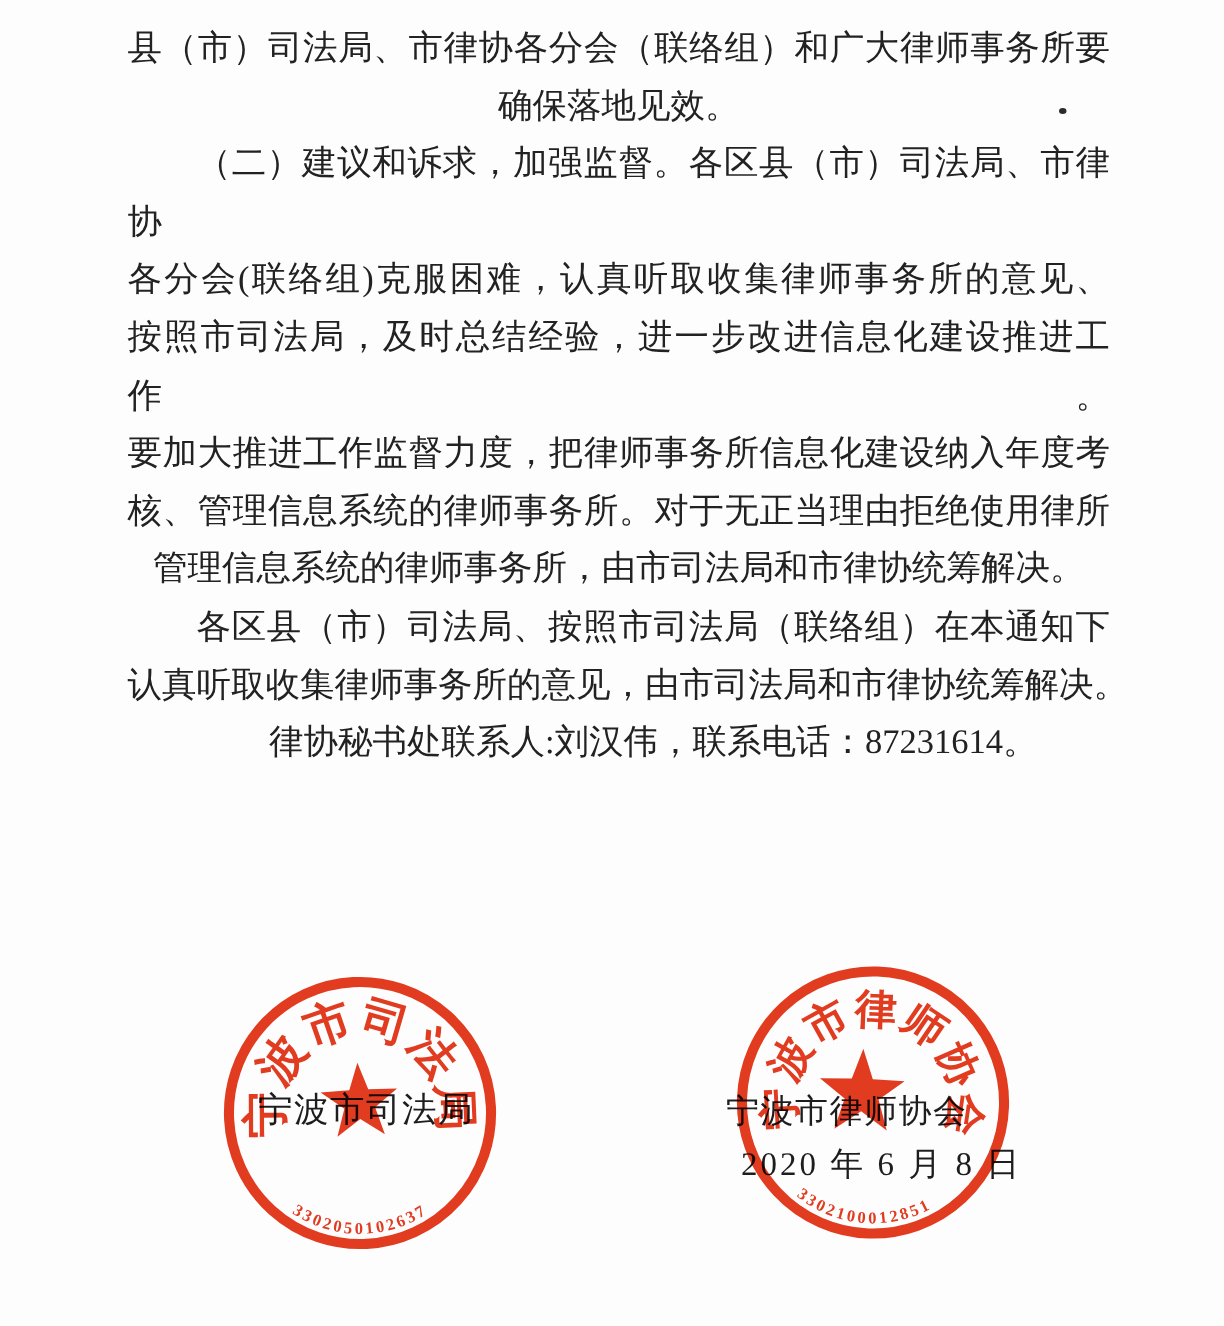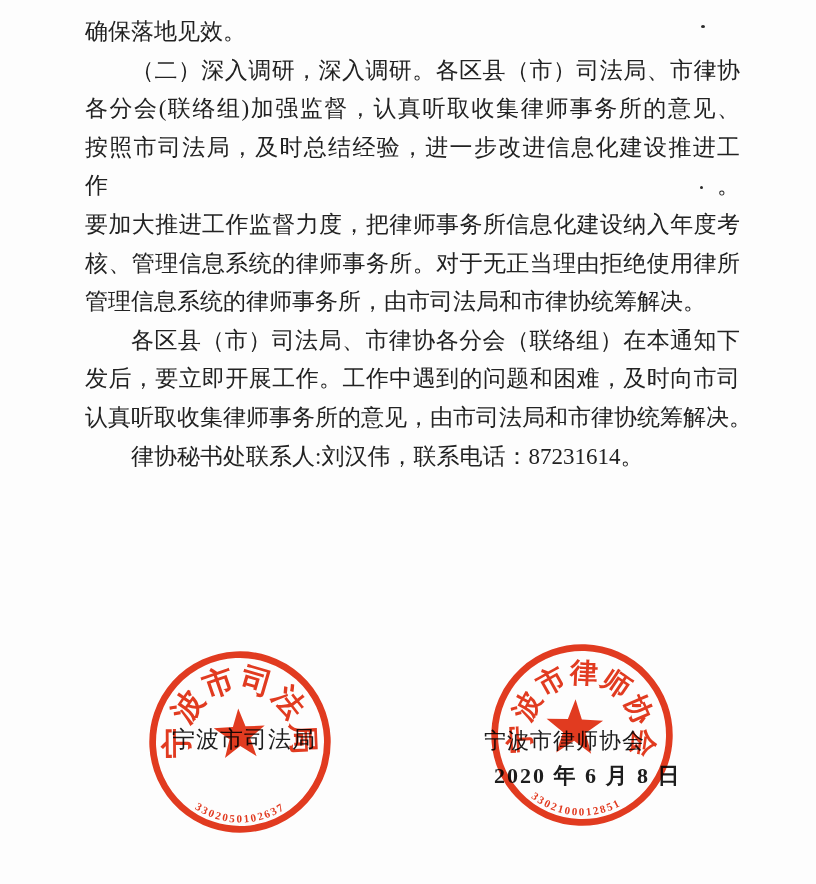--- a/index.html
+++ b/index.html
@@ -44,6 +44,7 @@
 <div class="page">
 
   <div class="doc-text">
+      <div class="line justify">县（市）司法局、市律协各分会（联络组）和广大律师事务所要</div>
       <div class="line">确保落地见效。</div>
       <div class="line justify indent">（二）深入调研，深入调研。各区县（市）司法局、市律协</div>
       <div class="line justify">各分会(联络组)加强监督，认真听取收集律师事务所的意见、</div>

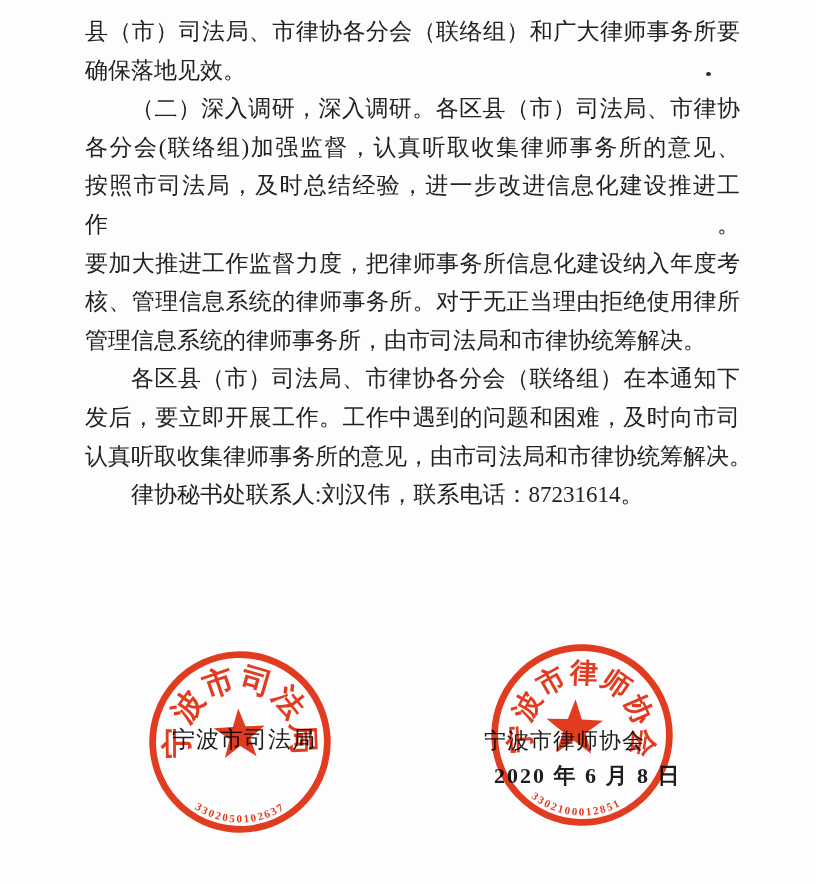--- a/index.html
+++ b/index.html
@@ -13,7 +13,7 @@
     font-size:23px; line-height:38.6px; color:#222222;
     font-family:"Liberation Serif","DejaVu Serif",serif;
   }
-  .line { width:655px; white-space:nowrap; }
+  .line { width:655px; white-space:nowrap;text-align:center; }
   .line.justify { white-space:normal; text-align:justify; text-align-last:justify; }
   .line.indent { text-indent:2em; }
   .seal {

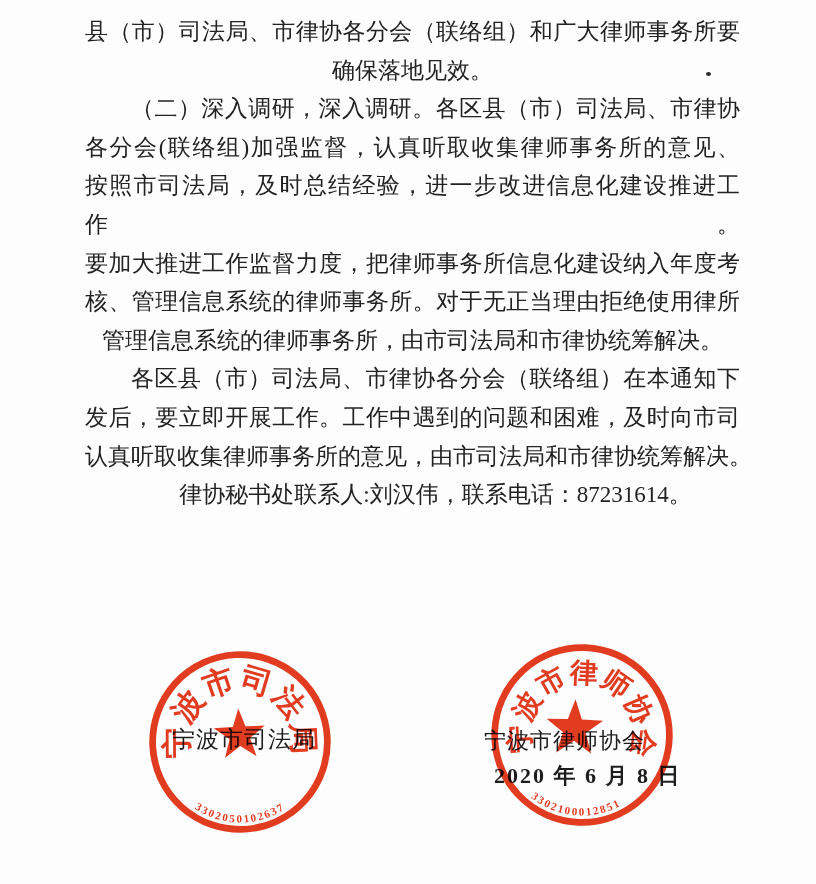--- a/index.html
+++ b/index.html
@@ -46,7 +46,7 @@
   <div class="doc-text">
       <div class="line justify">县（市）司法局、市律协各分会（联络组）和广大律师事务所要</div>
       <div class="line">确保落地见效。</div>
-      <div class="line justify indent">（二）深入调研，深入调研。各区县（市）司法局、市律协</div>
+      <div class="line justify indent">（二）建议和诉求，加强监督。各区县（市）司法局、市律协</div>
       <div class="line justify">各分会(联络组)加强监督，认真听取收集律师事务所的意见、</div>
       <div class="line justify">按照市司法局，及时总结经验，进一步改进信息化建设推进工作。</div>
       <div class="line justify">要加大推进工作监督力度，把律师事务所信息化建设纳入年度考</div>

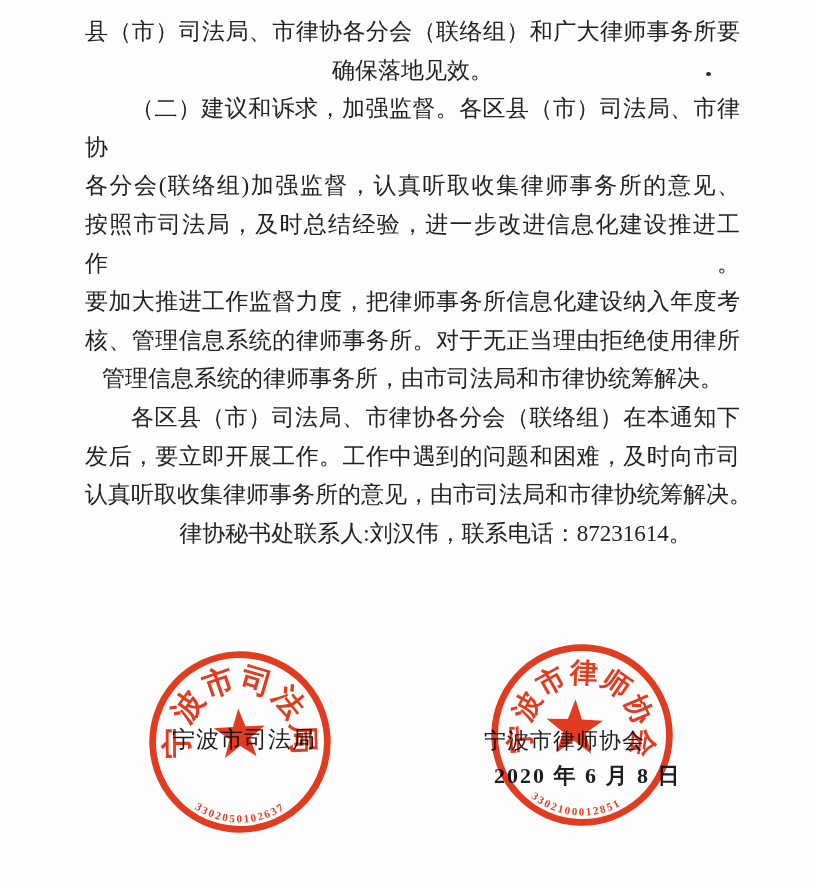--- a/index.html
+++ b/index.html
@@ -47,7 +47,7 @@
       <div class="line justify">县（市）司法局、市律协各分会（联络组）和广大律师事务所要</div>
       <div class="line">确保落地见效。</div>
       <div class="line justify indent">（二）建议和诉求，加强监督。各区县（市）司法局、市律协</div>
-      <div class="line justify">各分会(联络组)加强监督，认真听取收集律师事务所的意见、</div>
+      <div class="line justify">各分会(联络组)克服困难，认真听取收集律师事务所的意见、</div>
       <div class="line justify">按照市司法局，及时总结经验，进一步改进信息化建设推进工作。</div>
       <div class="line justify">要加大推进工作监督力度，把律师事务所信息化建设纳入年度考</div>
       <div class="line justify">核、管理信息系统的律师事务所。对于无正当理由拒绝使用律所</div>

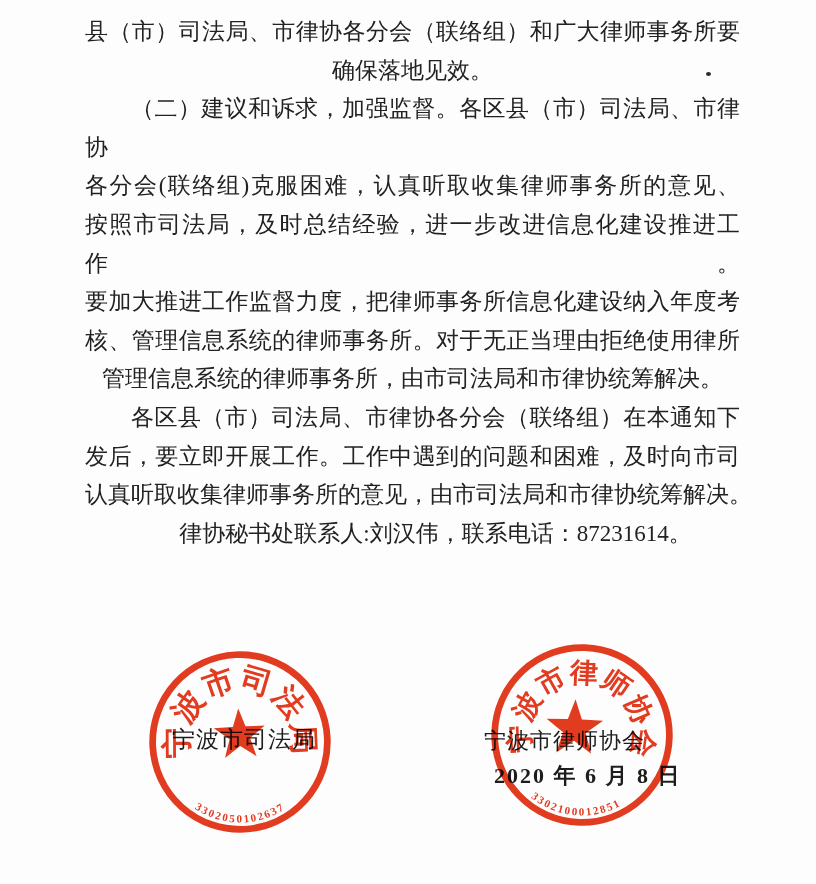--- a/index.html
+++ b/index.html
@@ -52,7 +52,7 @@
       <div class="line justify">要加大推进工作监督力度，把律师事务所信息化建设纳入年度考</div>
       <div class="line justify">核、管理信息系统的律师事务所。对于无正当理由拒绝使用律所</div>
       <div class="line">管理信息系统的律师事务所，由市司法局和市律协统筹解决。</div>
-      <div class="line justify indent">各区县（市）司法局、市律协各分会（联络组）在本通知下</div>
+      <div class="line justify indent">各区县（市）司法局、按照市司法局（联络组）在本通知下</div>
       <div class="line justify">发后，要立即开展工作。工作中遇到的问题和困难，及时向市司</div>
       <div class="line">认真听取收集律师事务所的意见，由市司法局和市律协统筹解决。</div>
       <div class="line indent">律协秘书处联系人:刘汉伟，联系电话：87231614。</div>

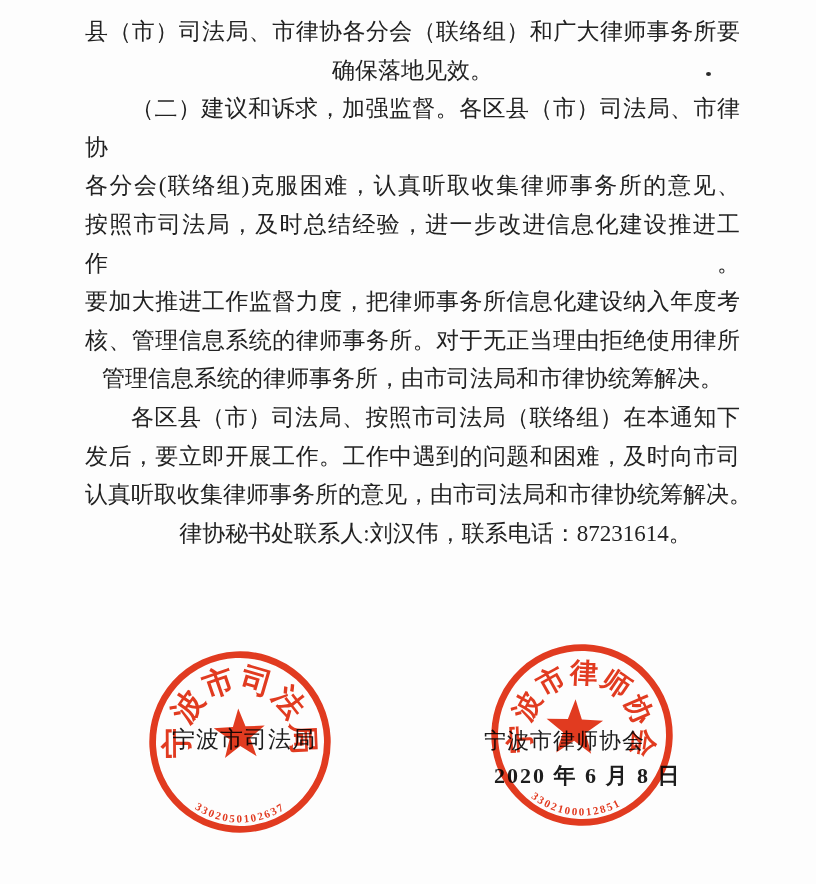--- a/index.html
+++ b/index.html
@@ -53,7 +53,6 @@
       <div class="line justify">核、管理信息系统的律师事务所。对于无正当理由拒绝使用律所</div>
       <div class="line">管理信息系统的律师事务所，由市司法局和市律协统筹解决。</div>
       <div class="line justify indent">各区县（市）司法局、按照市司法局（联络组）在本通知下</div>
-      <div class="line justify">发后，要立即开展工作。工作中遇到的问题和困难，及时向市司</div>
       <div class="line">认真听取收集律师事务所的意见，由市司法局和市律协统筹解决。</div>
       <div class="line indent">律协秘书处联系人:刘汉伟，联系电话：87231614。</div>
     </div>

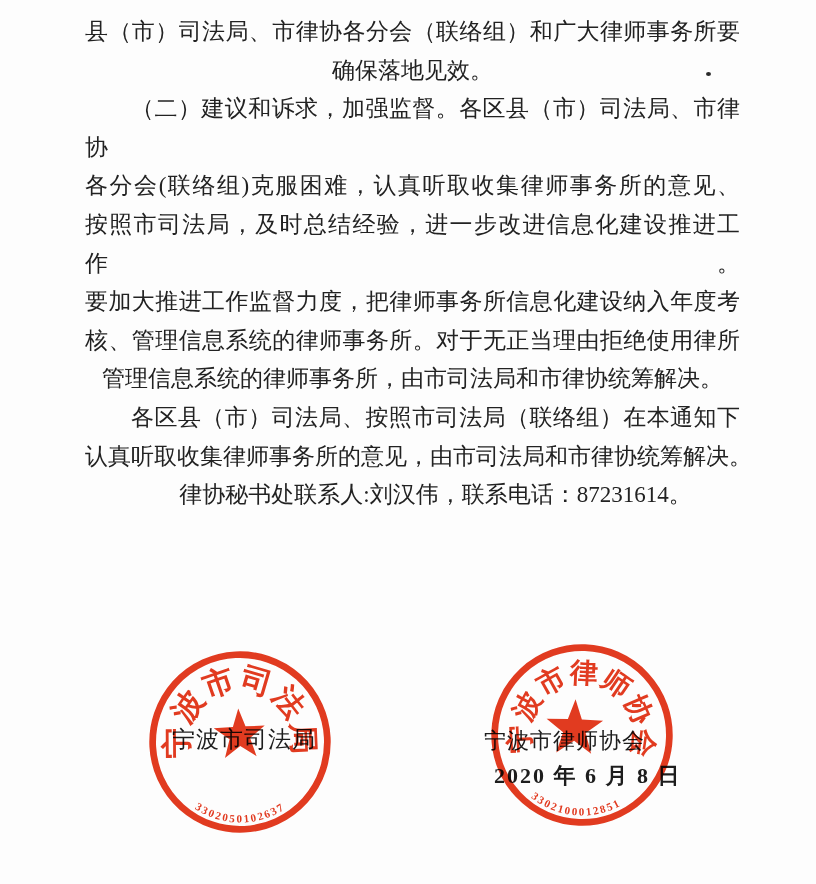--- a/index.html
+++ b/index.html
@@ -32,7 +32,7 @@
   }
   .sig-left  { left:172px; top:724px; font-size:23px; letter-spacing:1px; }
   .sig-right { left:484px; top:726px; font-size:22px; letter-spacing:1px; }
-  .sig-date  { left:494px; top:761px; font-size:22px; letter-spacing:2px;font-weight:bold; }
+  .sig-date  { left:494px; top:761px; font-size:22px; letter-spacing:2px; }
   .speck { position:absolute; background:#2a2a2a; border-radius:50%; z-index:0; }
   .speck.s1 { left:701px; top:25px;  width:4px; height:3px; }
   .speck.s2 { left:706px; top:72px;  width:5px; height:4px; }

